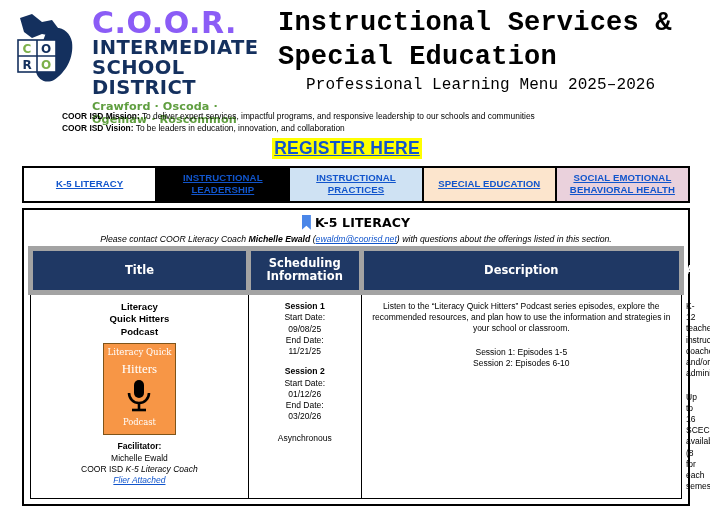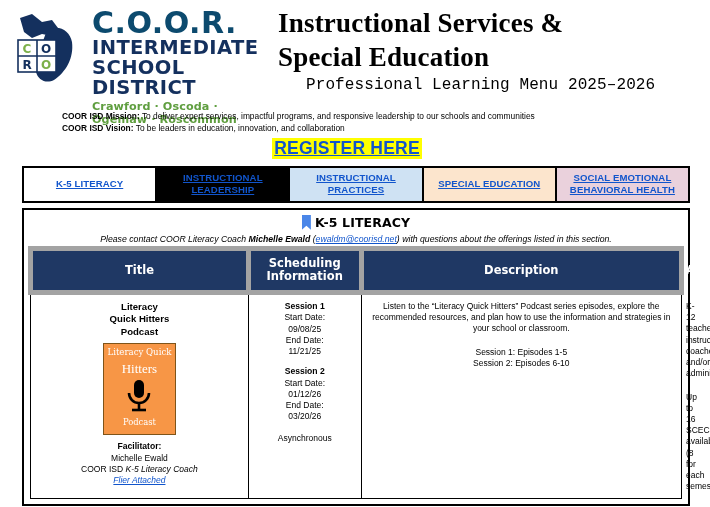--- a/index.html
+++ b/index.html
@@ -51,7 +51,7 @@
     font-family: "DejaVu Sans", sans-serif;
     font-weight: bold;
     font-size: 30px;
-    color: #0c4a6e;
+    color: #8b5cf6;
     letter-spacing: 0.5px;
     line-height: 1;
   }

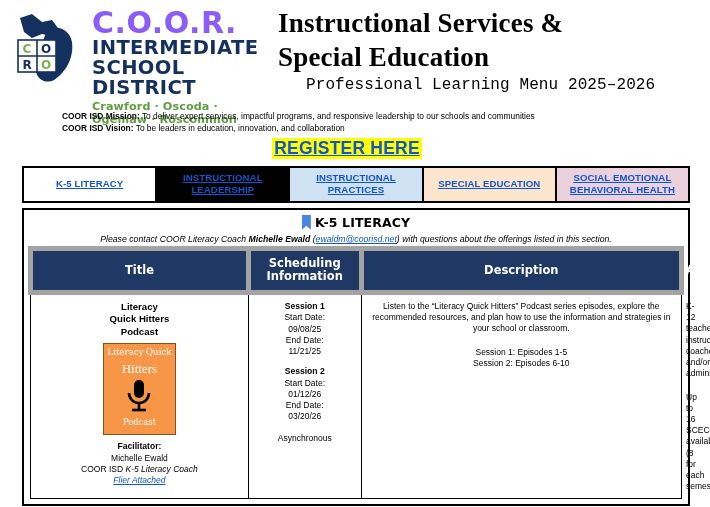--- a/index.html
+++ b/index.html
@@ -78,7 +78,7 @@
     padding-top: 2px;
   }
   .title-line {
-    font-family: Liberation Serif, serif;
+    font-family: Liberation Mono, monospace;
     font-weight: bold;
     font-size: 27px;
     color: #000000;

